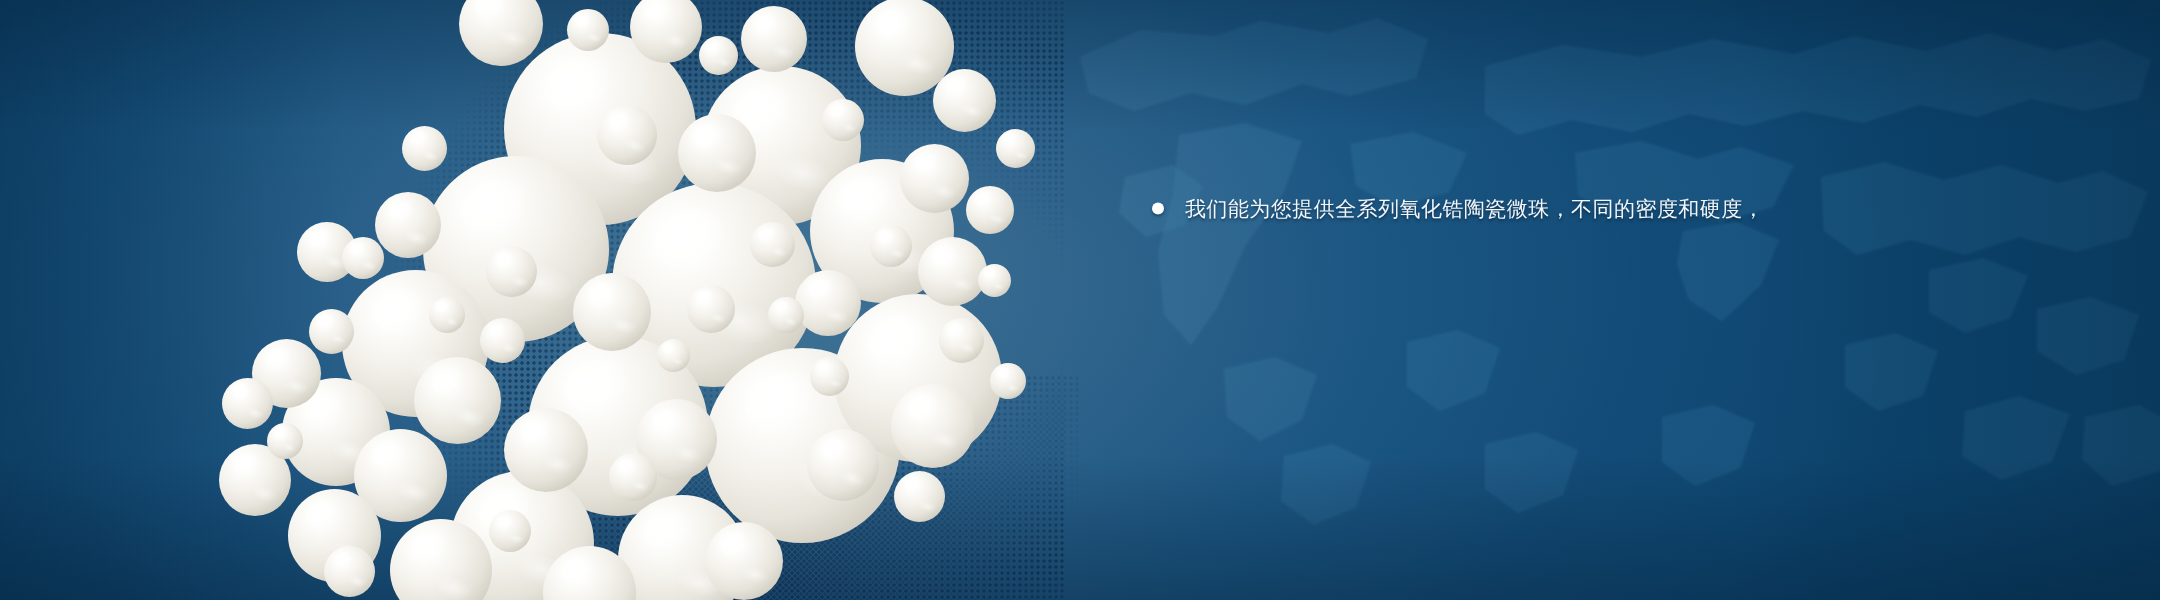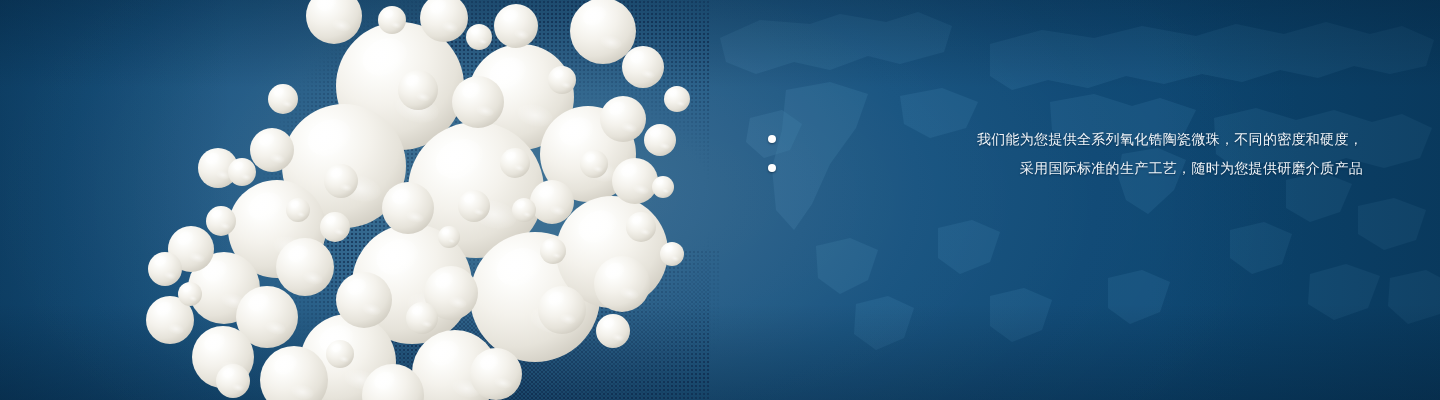--- a/index.html
+++ b/index.html
@@ -117,7 +117,6 @@
     list-style: none;
     margin: 24px 0 0 0;
     padding: 0;
-    text-align: right;
   }
   .bullet {
     position: relative;

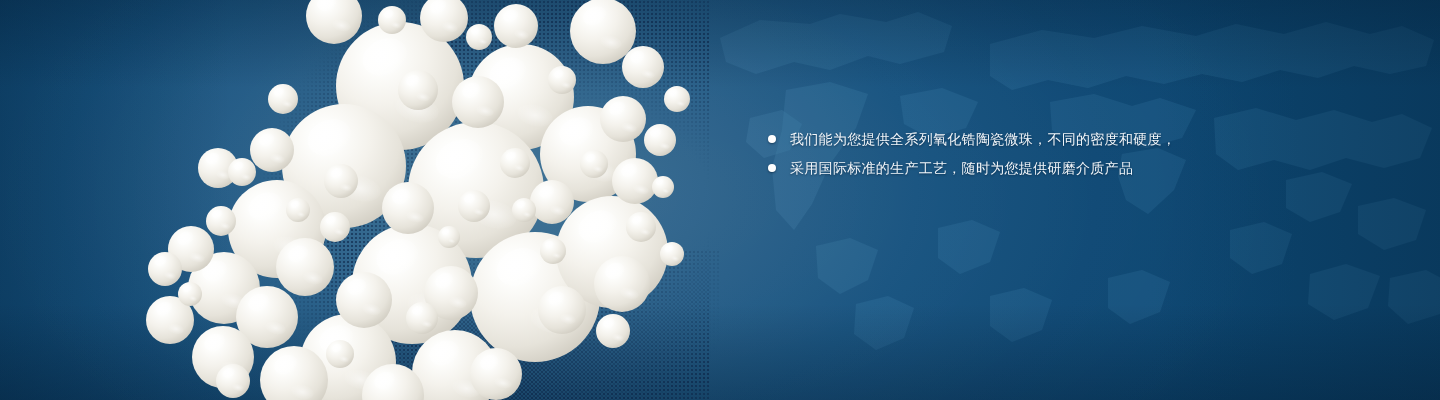--- a/index.html
+++ b/index.html
@@ -253,10 +253,6 @@
       </li>
 
 
-      <li class="bullet">
-        <span class="dot"></span>
-        <span class="bullet-line">采用国际标准的生产工艺，随时为您提供研磨介质产品</span>
-      </li>
 
     </ul>
   </div>

